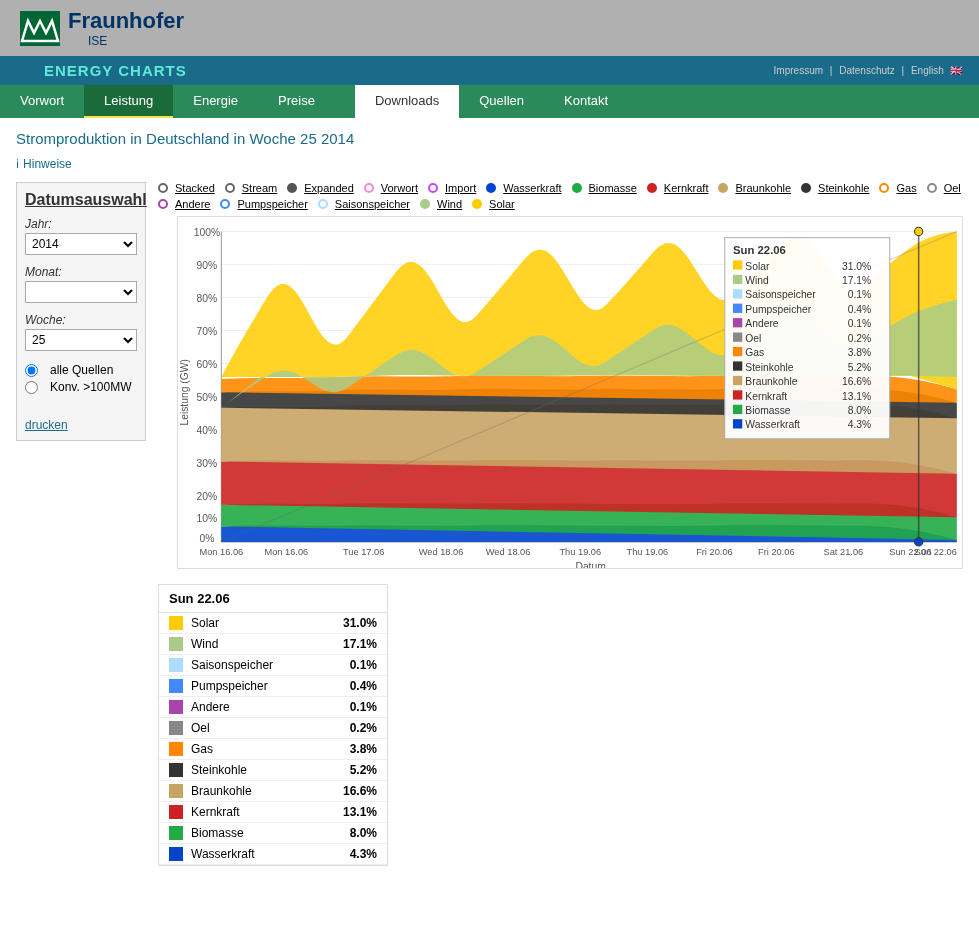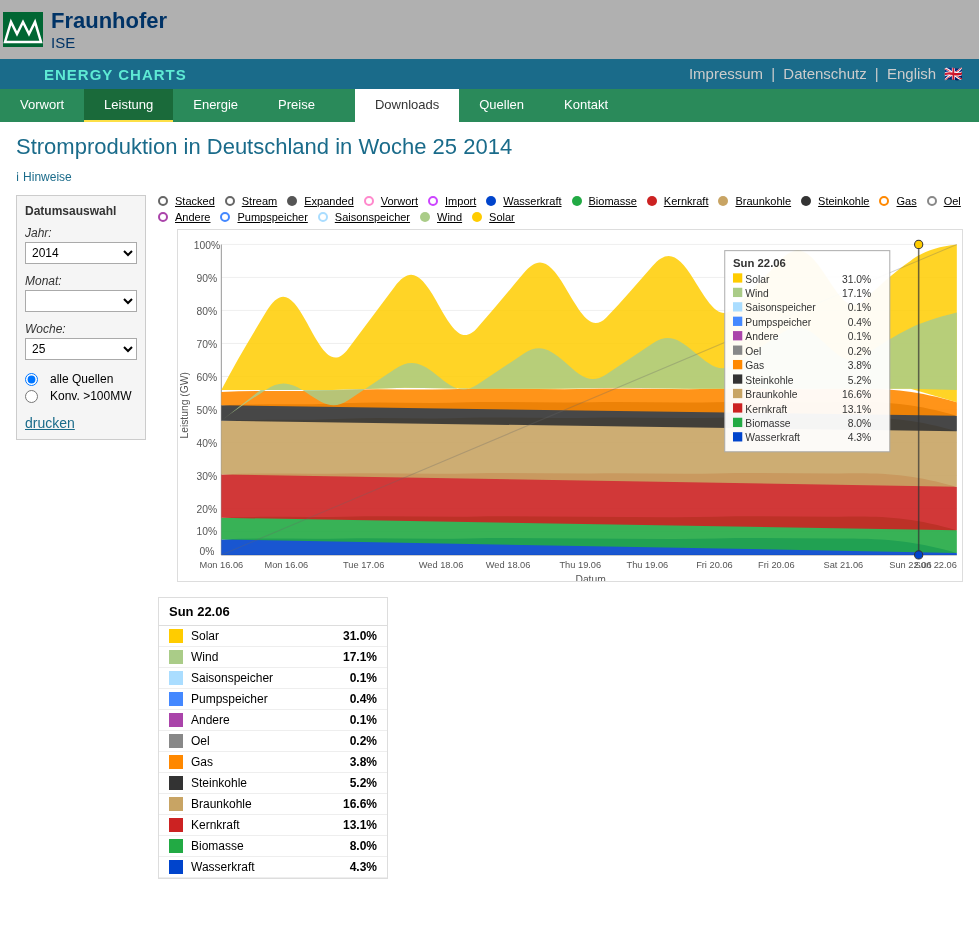--- a/index.html
+++ b/index.html
@@ -6,7 +6,7 @@
     body { font-family: Arial, sans-serif; font-size: 13px; background: #fff; width: 979px; }
 
     
-    .header { background: #b0b0b0; padding: 8px 3px; display: flex; align-items: center; }
+    .header { background: #b0b0b0; padding: 8px 20px; display: flex; align-items: center; }
     .logo-text { font-size: 22px; font-weight: bold; color: #003366; }
     .logo-ise { font-size: 15px; color: #003366; margin-left: 0; display: block; }
     .logo-area { display: flex; flex-direction: column; }

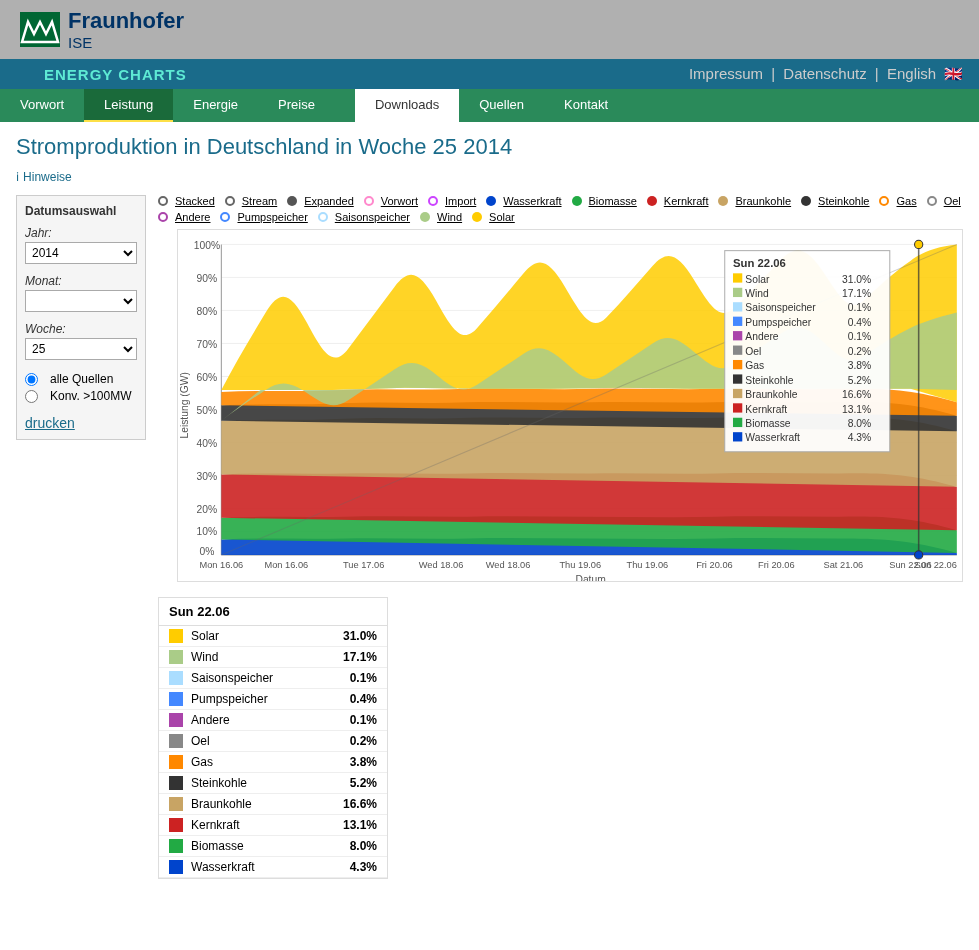--- a/index.html
+++ b/index.html
@@ -8,7 +8,7 @@
     
     .header { background: #b0b0b0; padding: 8px 20px; display: flex; align-items: center; }
     .logo-text { font-size: 22px; font-weight: bold; color: #003366; }
-    .logo-ise { font-size: 15px; color: #003366; margin-left: 0; display: block; }
+    .logo-ise { font-size: 12px; color: #003366; margin-left: 20px; display: block; }
     .logo-area { display: flex; flex-direction: column; }
     .logo-icon { width: 40px; height: 35px; margin-right: 8px; }
 

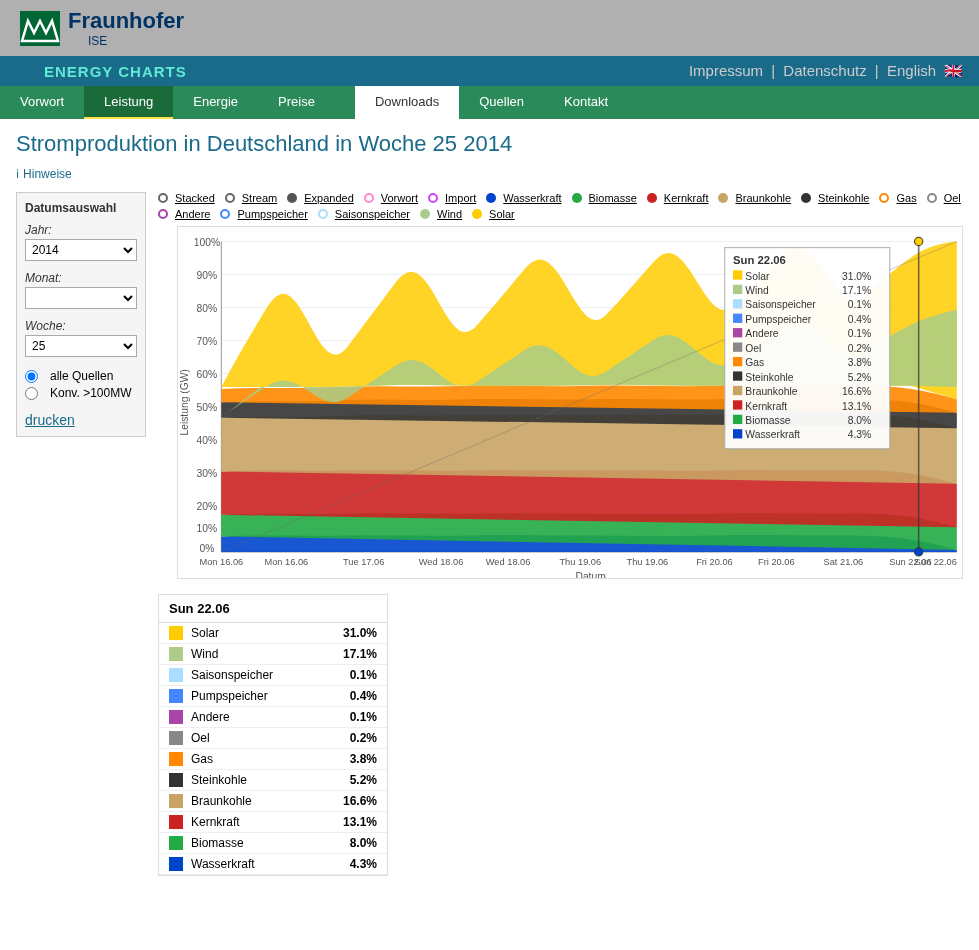--- a/index.html
+++ b/index.html
@@ -15,7 +15,7 @@
     
     .top-bar { background: #1a6b8a; padding: 6px 12px; display: flex; justify-content: space-between; align-items: center; }
     .top-bar-title { color: #5eead4; font-size: 15px; font-weight: bold; letter-spacing: 1px; margin-left: 32px; }
-    .top-bar-links { color: #ccc; font-size: 15px; text-align: center; }
+    .top-bar-links { color: #ccc; font-size: 10px; text-align: center; }
     .top-bar-links a { color: #ccc; text-decoration: none; }
     .top-bar-links span { margin: 0 4px; }
 

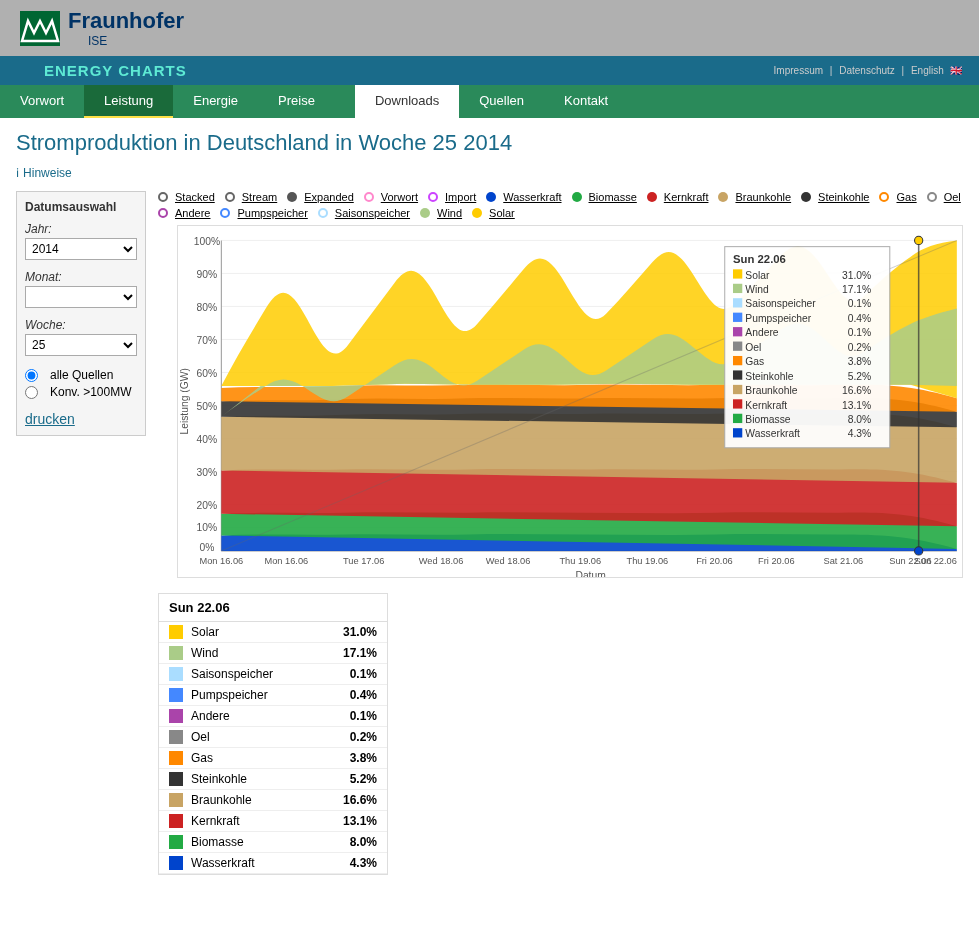--- a/index.html
+++ b/index.html
@@ -27,7 +27,7 @@
 
     
     .page { padding: 12px 16px; }
-    .page-title { font-size: 22px; color: #1a6b8a; font-weight: normal; margin-bottom: 8px; }
+    .page-title { font-size: 15px; color: #1a6b8a; font-weight: normal; margin-bottom: 8px; }
     .hinweise { color: #1a6b8a; font-size: 12px; margin-bottom: 10px; display: flex; align-items: center; gap: 4px; cursor: pointer; }
 
     

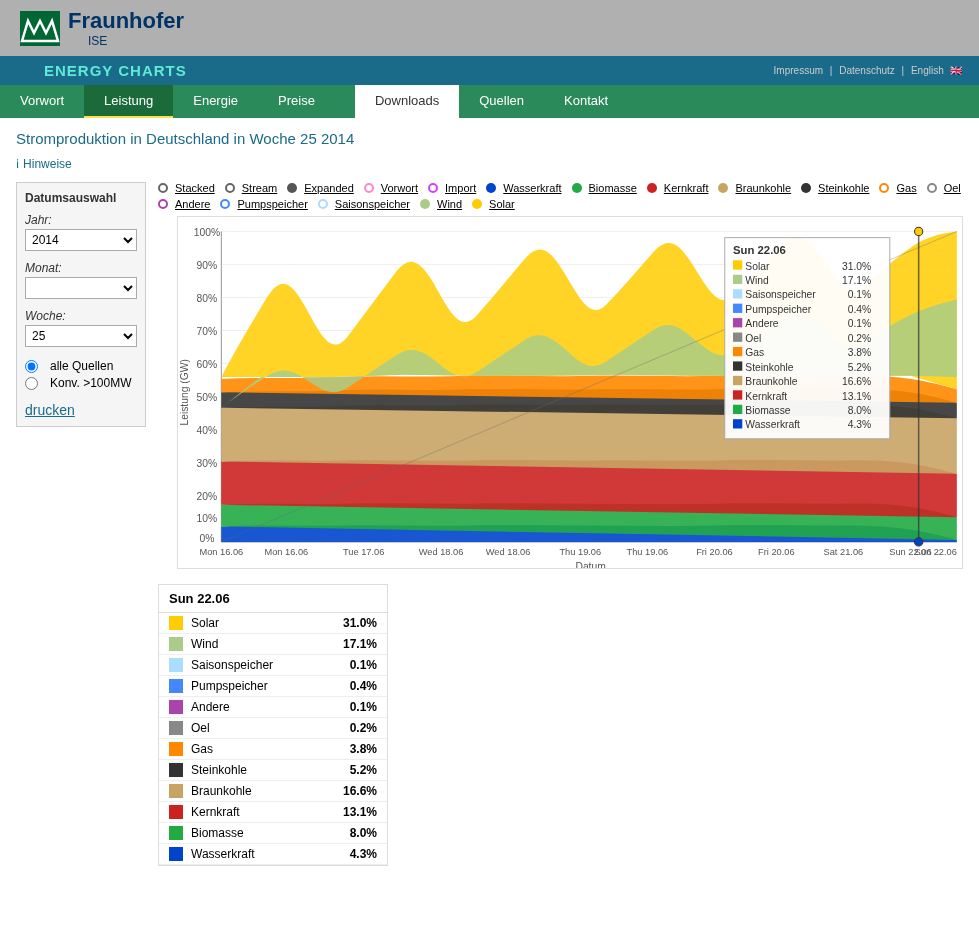--- a/index.html
+++ b/index.html
@@ -36,7 +36,7 @@
     
     .sidebar { width: 130px; flex-shrink: 0; }
     .sidebar-box { border: 1px solid #ccc; background: #f5f5f5; padding: 8px; font-size: 12px; }
-    .sidebar-box h4 { font-size: 12px; font-weight: bold; margin-bottom: 8px; color: #333; }
+    .sidebar-box h4 { font-size: 16px; font-weight: bold; margin-bottom: 8px; color: #333; text-decoration: underline; }
     .sidebar-label { color: #333; margin-bottom: 2px; margin-top: 6px; font-size: 12px; font-style: italic; }
     .sidebar-select { width: 100%; font-size: 12px; padding: 2px; border: 1px solid #aaa; background: #fff; margin-bottom: 4px; }
     .radio-group { margin: 8px 0 4px 0; }

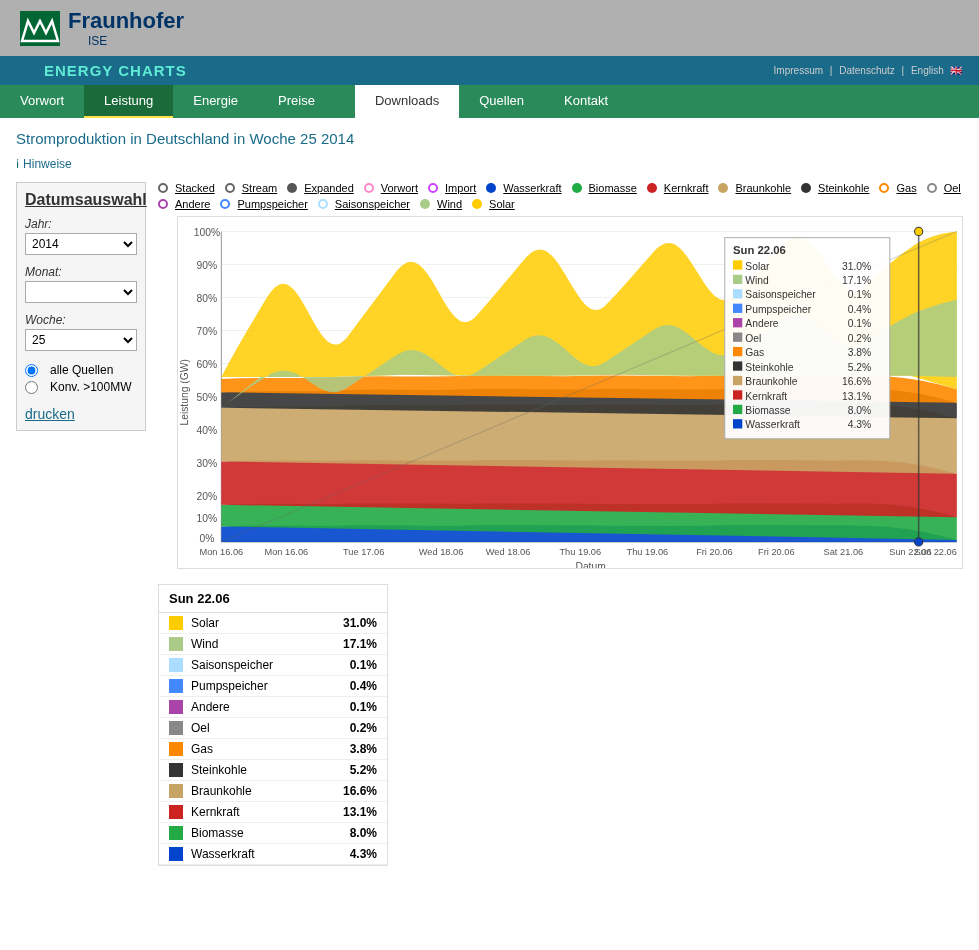--- a/index.html
+++ b/index.html
@@ -41,7 +41,7 @@
     .sidebar-select { width: 100%; font-size: 12px; padding: 2px; border: 1px solid #aaa; background: #fff; margin-bottom: 4px; }
     .radio-group { margin: 8px 0 4px 0; }
     .radio-item { display: flex; align-items: center; gap: 12px; margin-bottom: 3px; font-size: 12px; }
-    .drucken { color: #1a6b8a; font-size: 14px; cursor: pointer; margin-top: 12px; text-decoration: underline; }
+    .drucken { color: #1a6b8a; font-size: 12px; cursor: pointer; margin-top: 24px; text-decoration: underline; }
 
     
     .chart-area { flex: 1; }

